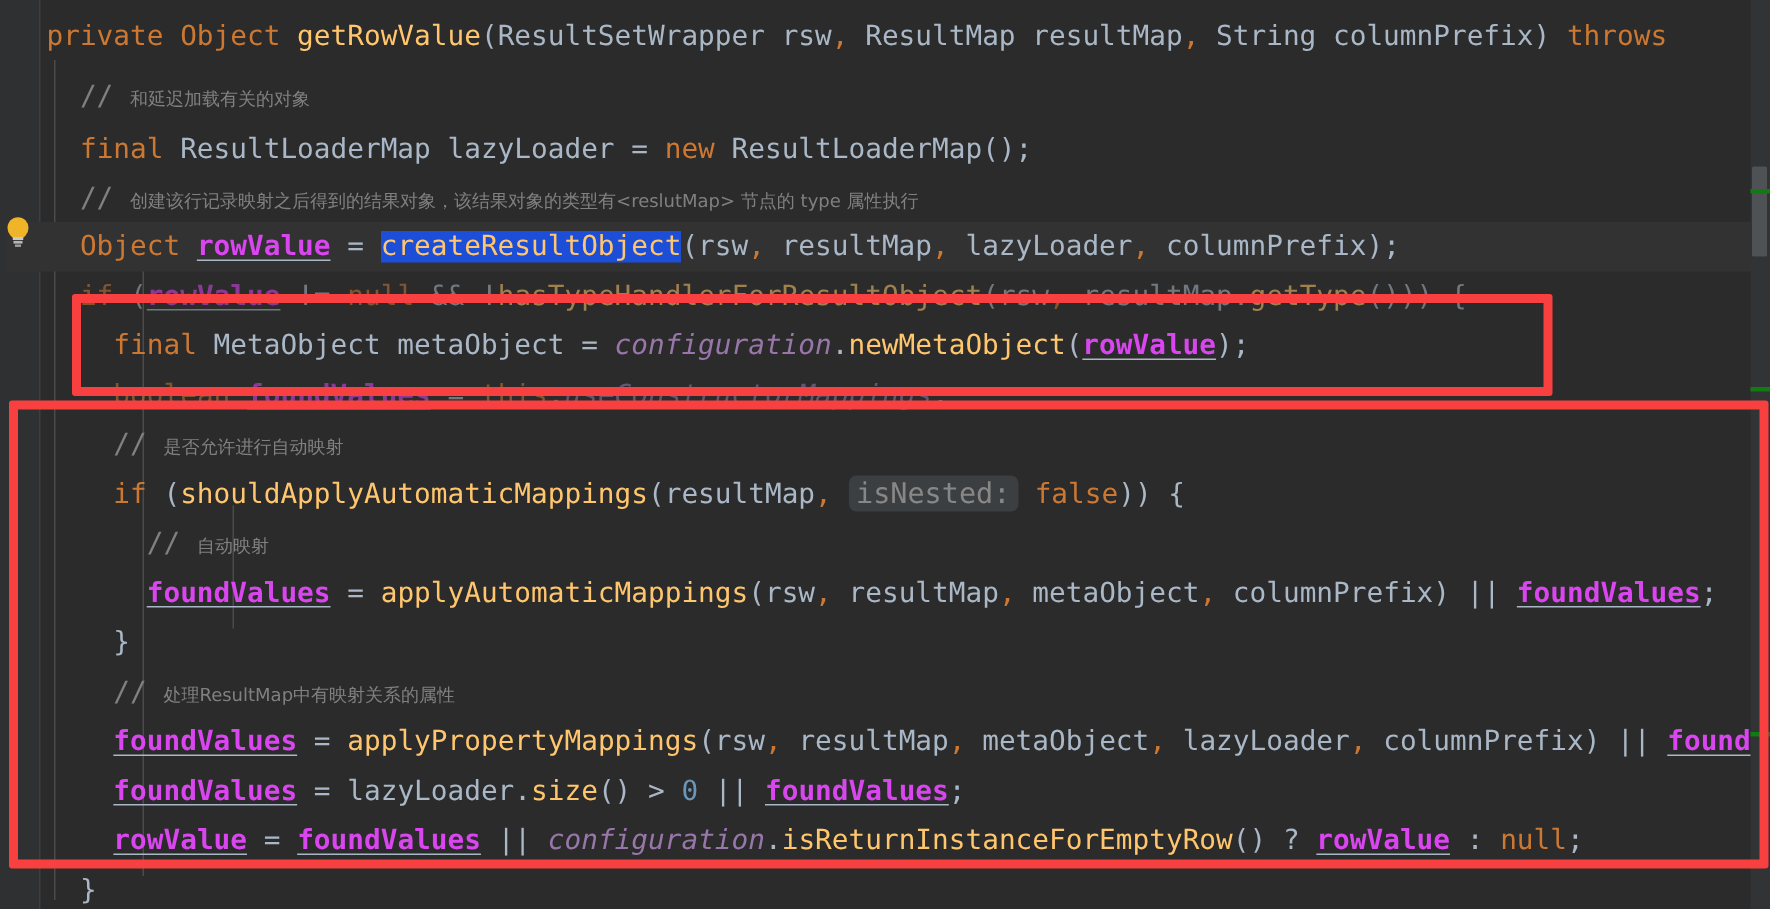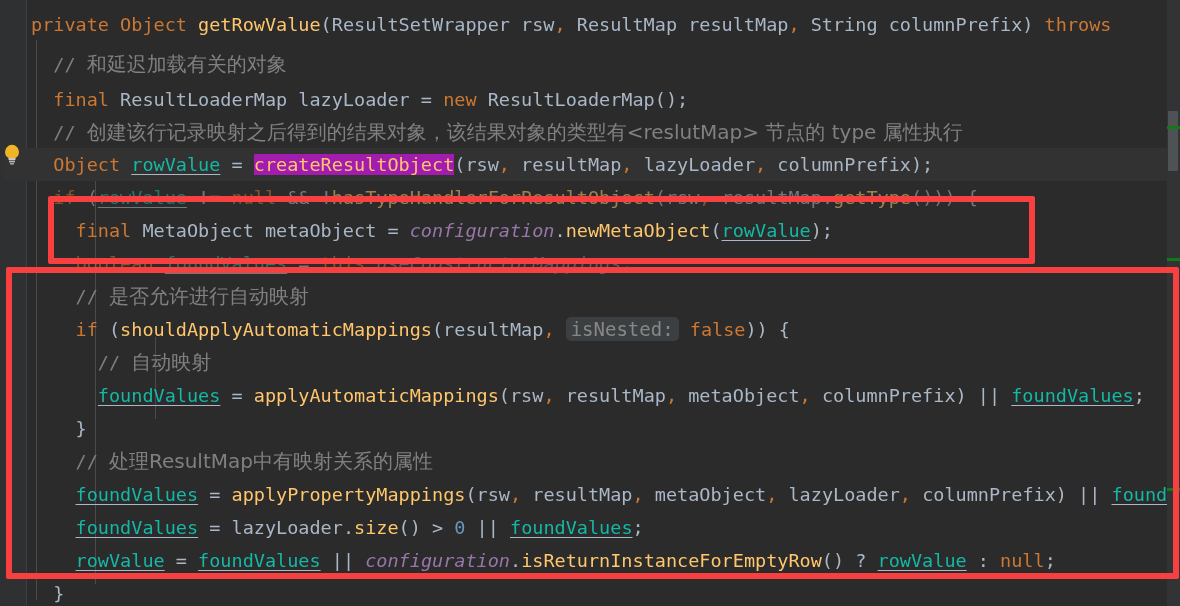--- a/index.html
+++ b/index.html
@@ -58,7 +58,7 @@
     background:#3c3f41;color:#878787;border-radius:5px;
     padding:1px 5px;font-size:19px;
   }
-  .cjk{font-family:"DejaVu Sans","Liberation Sans",sans-serif;font-size:20px;}
+  .cjk{font-family:"DejaVu Sans","Liberation Sans",sans-serif;font-size:12px;}
   
   .redbox{
     position:absolute;border:6px solid #f94040;border-radius:2px;

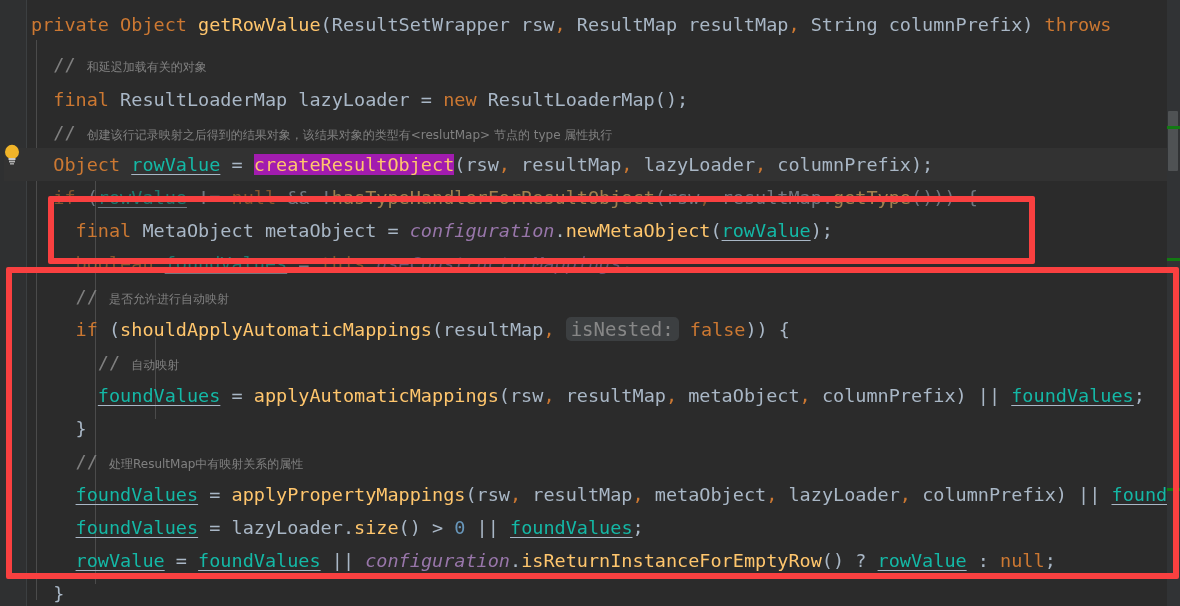--- a/index.html
+++ b/index.html
@@ -52,7 +52,7 @@
   .fn{color:#ffc66d;}
   .fld{color:#9876aa;font-style:italic;}
   .num{color:#6897bb;}
-  .ulf{color:#14b8a6;text-decoration:underline;text-decoration-color:#a9b7c6;text-underline-offset:3px;}
+  .ulf{color:#d946ef;text-decoration:underline;text-decoration-color:#a9b7c6;text-underline-offset:3px;font-weight:bold;}
   .hl-green{background:#a21caf;}
   .hint{
     background:#3c3f41;color:#878787;border-radius:5px;

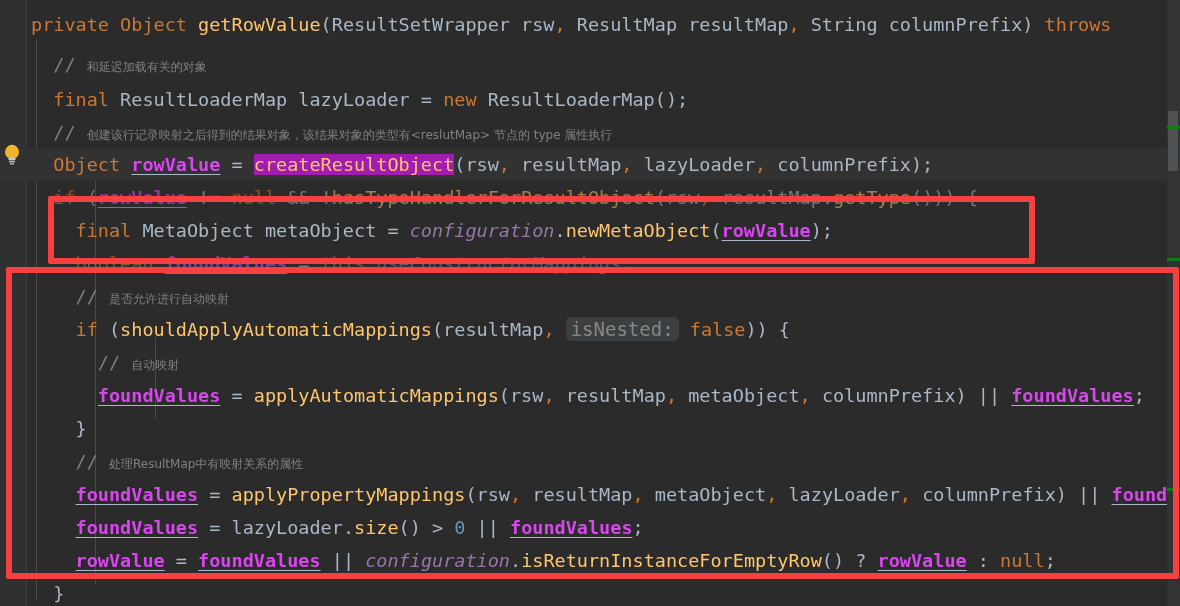--- a/index.html
+++ b/index.html
@@ -53,7 +53,7 @@
   .fld{color:#9876aa;font-style:italic;}
   .num{color:#6897bb;}
   .ulf{color:#d946ef;text-decoration:underline;text-decoration-color:#a9b7c6;text-underline-offset:3px;font-weight:bold;}
-  .hl-green{background:#a21caf;}
+  .hl-green{background:#1d4ed8;}
   .hint{
     background:#3c3f41;color:#878787;border-radius:5px;
     padding:1px 5px;font-size:19px;

